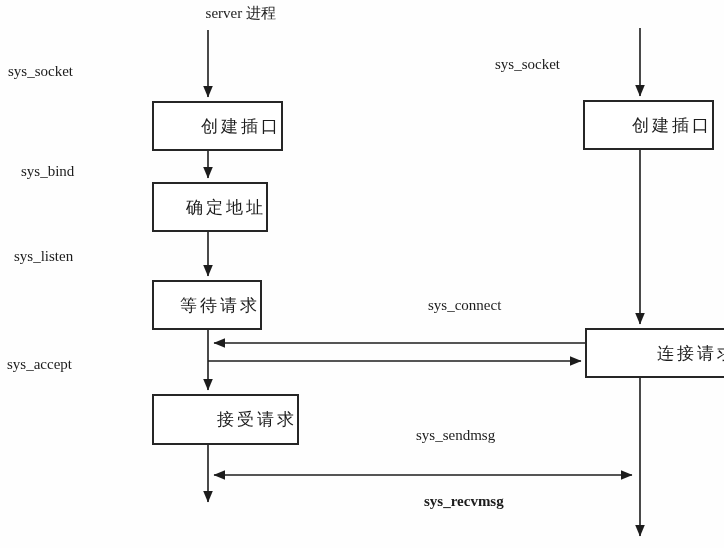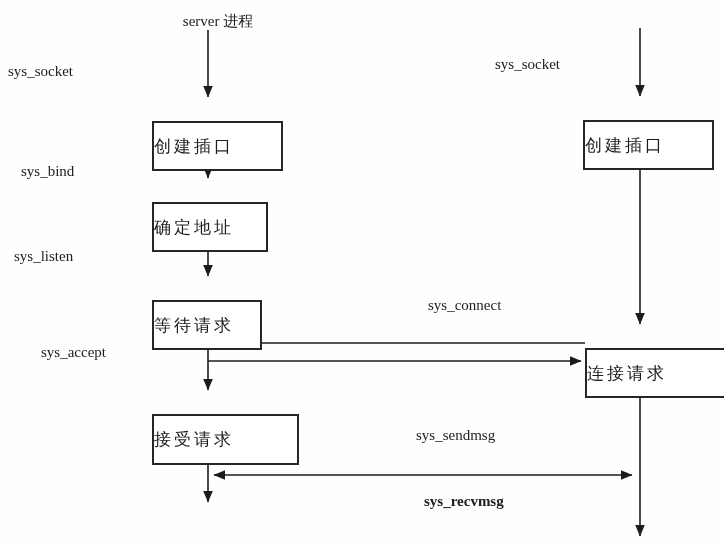--- a/index.html
+++ b/index.html
@@ -25,7 +25,7 @@
     white-space: nowrap;
     line-height: 1.1;
   }
-  .title-lbl { text-align: center; margin-top: 8px; }
+  .title-lbl { text-align: right; }
   .box {
     position: absolute;
     box-sizing: border-box;

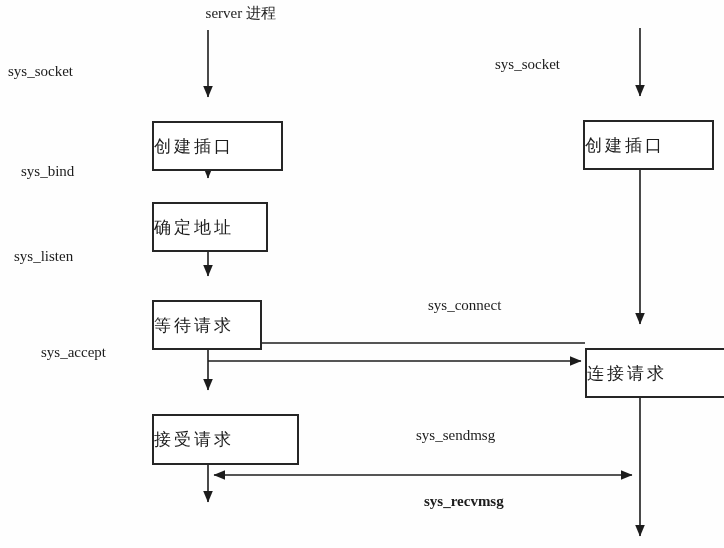--- a/index.html
+++ b/index.html
@@ -33,10 +33,9 @@
     background: #ffffff;
     display: flex;
     align-items: center;
-    justify-content: flex-start;
+    justify-content: flex-end;
     font-size: 17px;
     letter-spacing: 3px;
-    margin-top: 20px;
   }
 </style>
 </head>

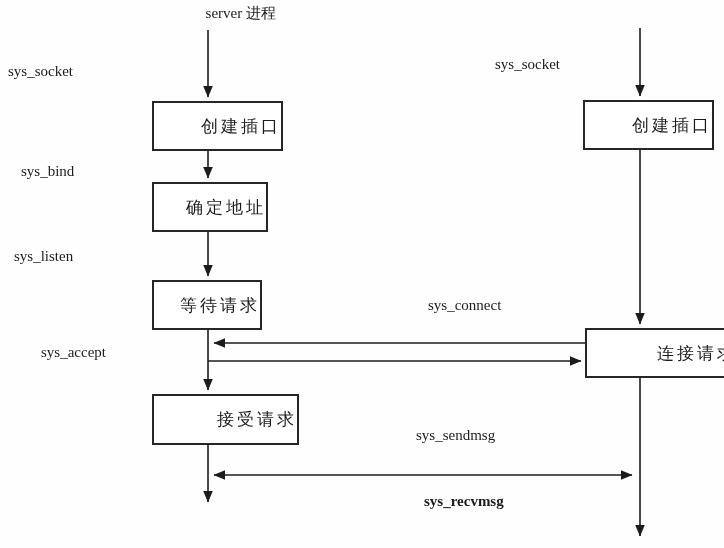--- a/index.html
+++ b/index.html
@@ -72,7 +72,7 @@
   <div class="lbl" style="left:8px;  top:63px;">sys_socket</div>
   <div class="lbl" style="left:21px; top:163px;">sys_bind</div>
   <div class="lbl" style="left:14px; top:248px;">sys_listen</div>
-  <div class="lbl" style="left:7px;  top:344px;margin-left:34px;">sys_accept</div>
+  <div class="lbl" style="left:7px;  top:356px;">sys_accept</div>
 
   <div class="lbl" style="left:495px; top:56px;">sys_socket</div>
   <div class="lbl" style="left:428px; top:297px;">sys_connect</div>

